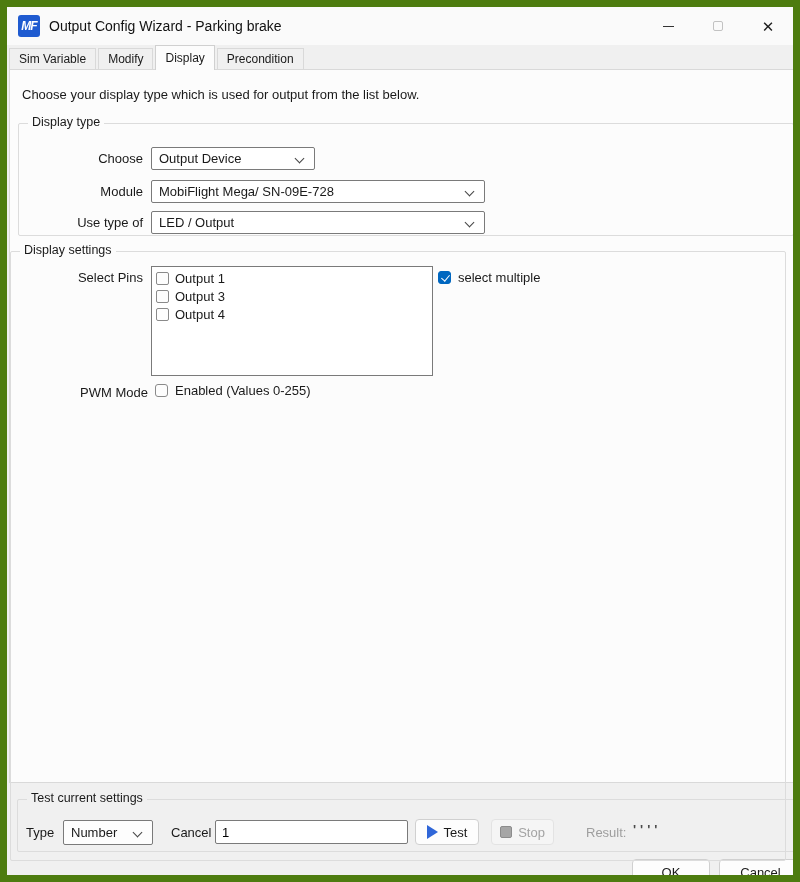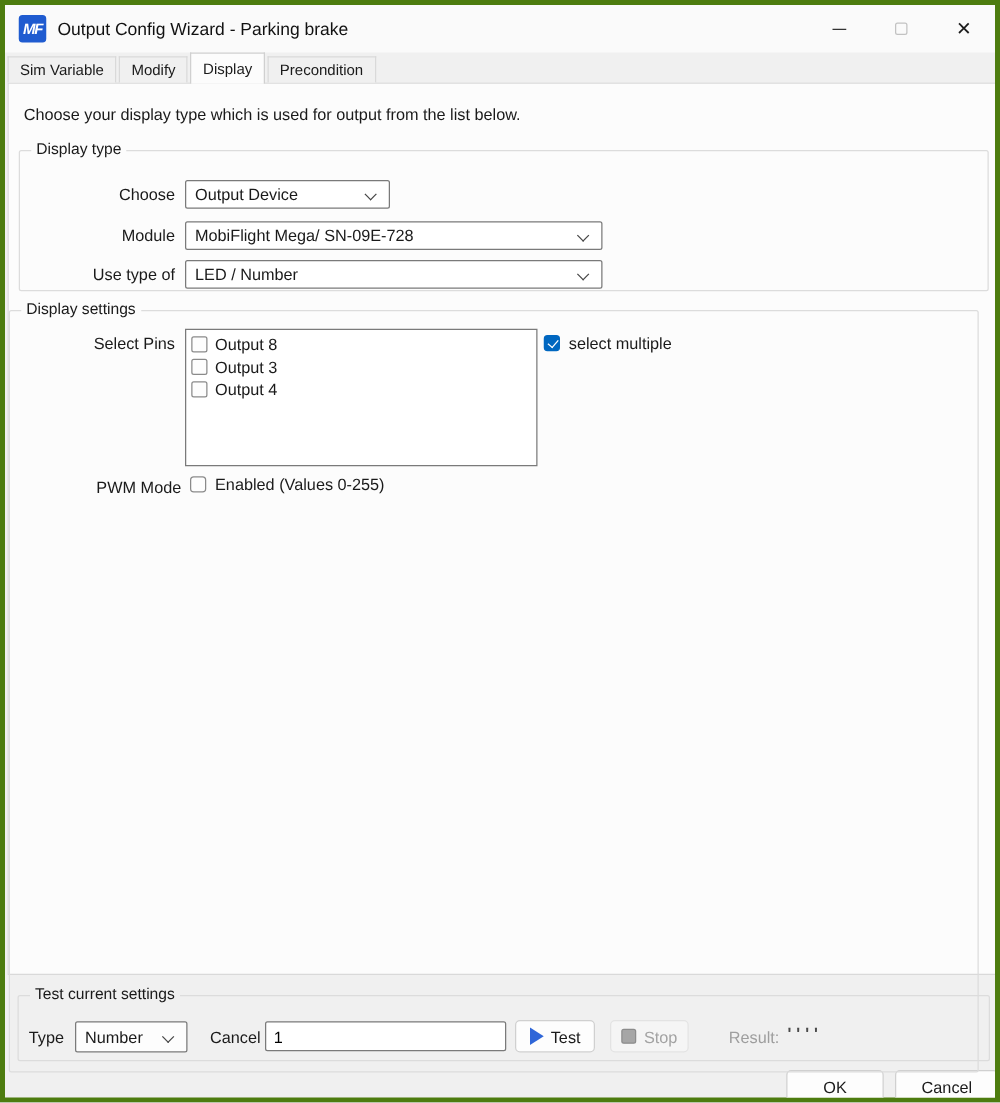--- a/index.html
+++ b/index.html
@@ -8,7 +8,7 @@
     position: relative;
     width: 800px; height: 882px;
     background: #f0f0f0;
-    border: 4px solid #4d7c0f;
+    border: 7px solid #4d7c0f;
     overflow: hidden;
     color: #1a1a1a;
   }

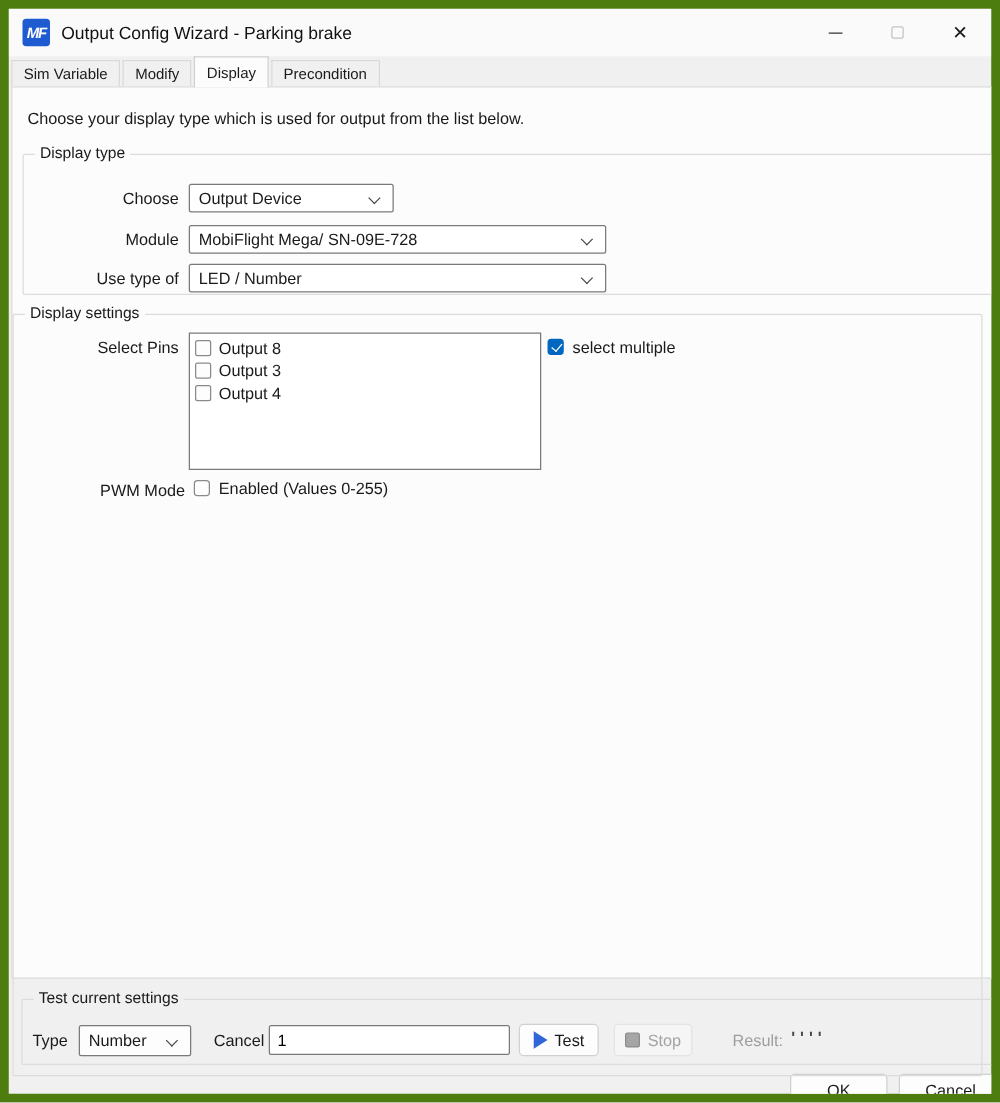--- a/index.html
+++ b/index.html
@@ -180,7 +180,7 @@
     </div>
     <span class="field-label" style="left:8px; top:145px; width:125px;">Use type of</span>
     <div class="combobox" style="left:141px; top:141px; width:334px;">
-      <span>LED / Number</span>
+      <span>LED / Output</span>
       <span class="chevron"></span>
     </div>
 

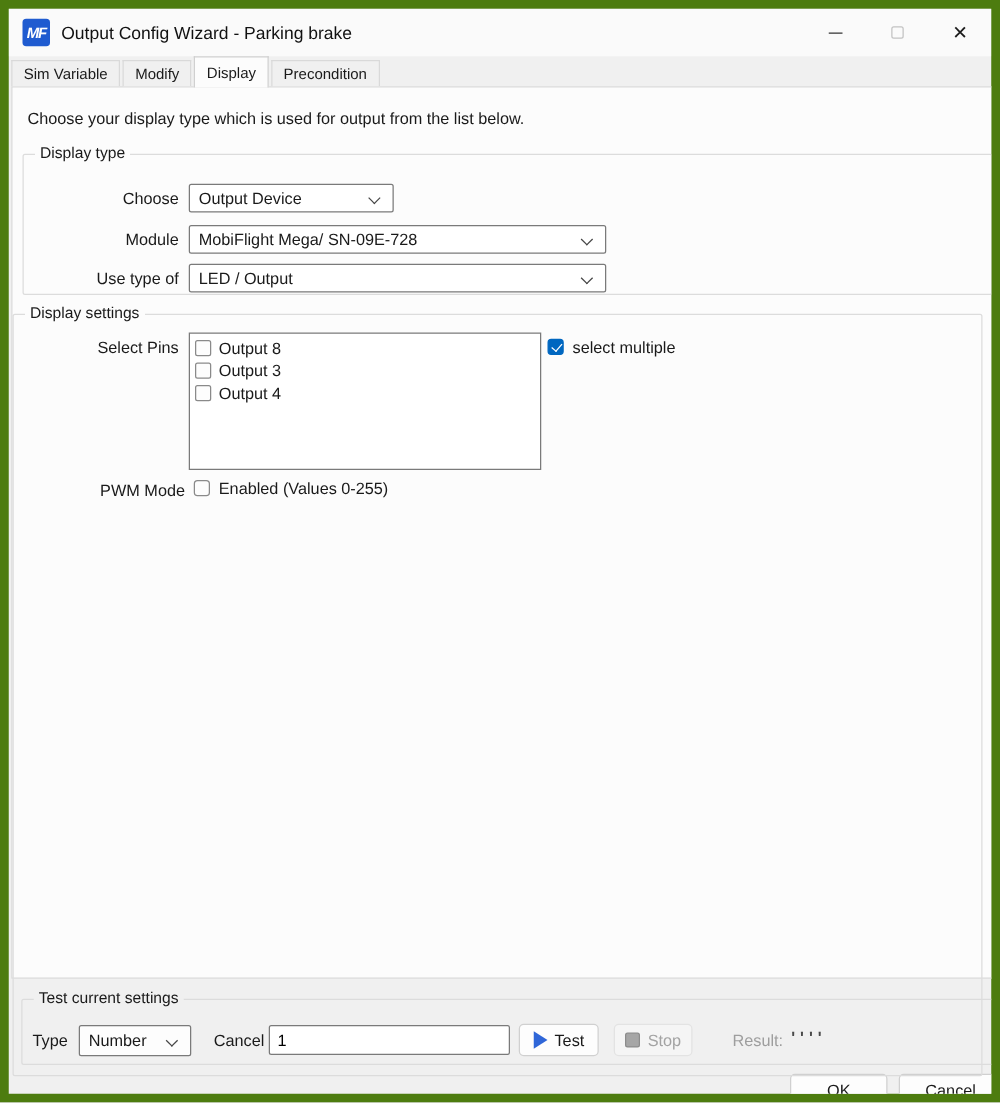--- a/index.html
+++ b/index.html
@@ -192,7 +192,7 @@
     <ul class="listbox">
       <li class="pin-row">
         <span class="cb"></span>
-        <span>Output 8</span>
+        <span>Output 1</span>
       </li>
       <li class="pin-row">
         <span class="cb"></span>

